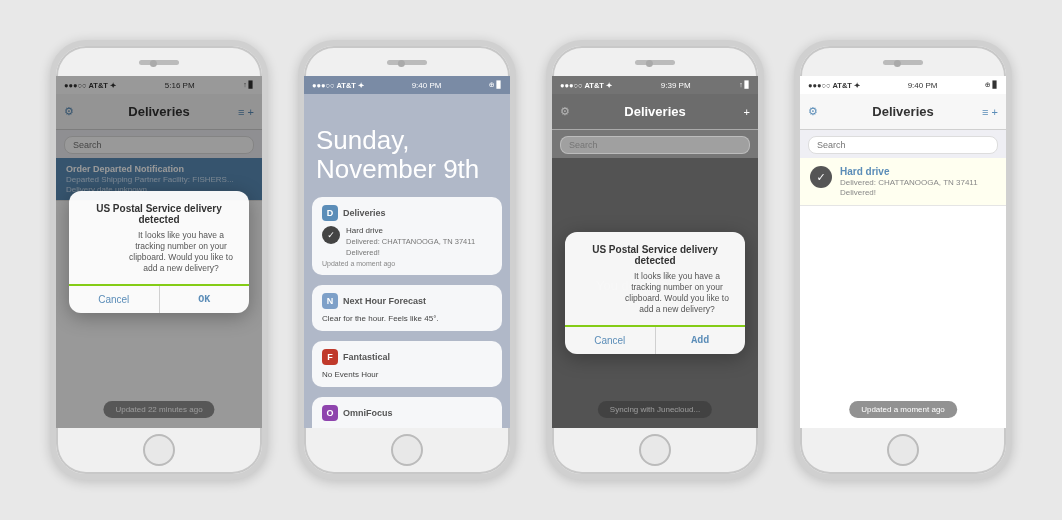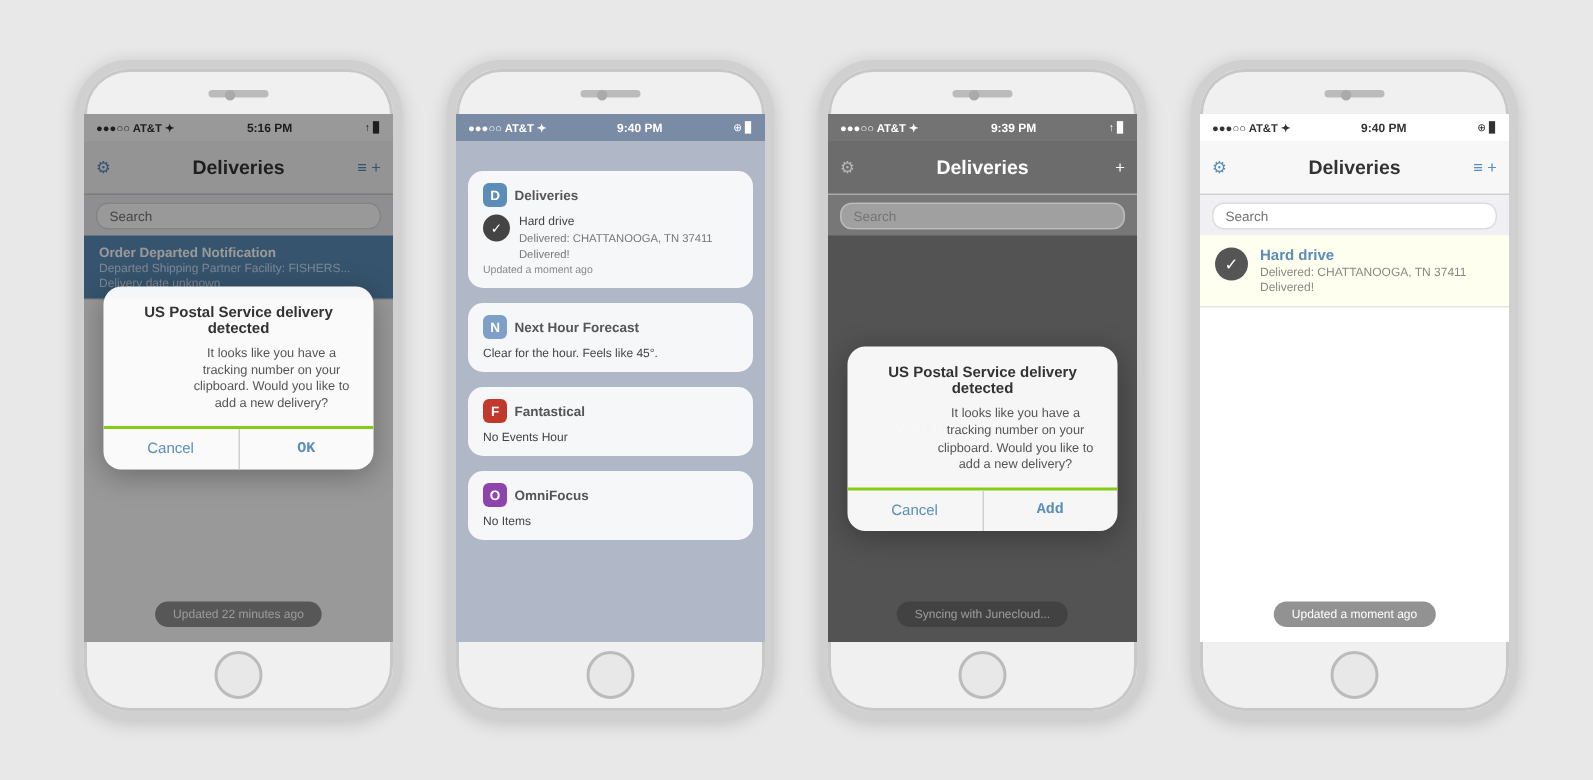--- a/index.html
+++ b/index.html
@@ -87,7 +87,7 @@
       flex-shrink: 0;
     }
     .status-bar .carrier { font-size: 7.5px; font-weight: 600; }
-    .status-bar .time { font-size: 8px; font-weight: 700; }
+    .status-bar .time { font-size: 8px; font-weight: 400; }
     .status-bar .icons { display: flex; align-items: center; gap: 2px; font-size: 7px; }
     
     .nav-bar {

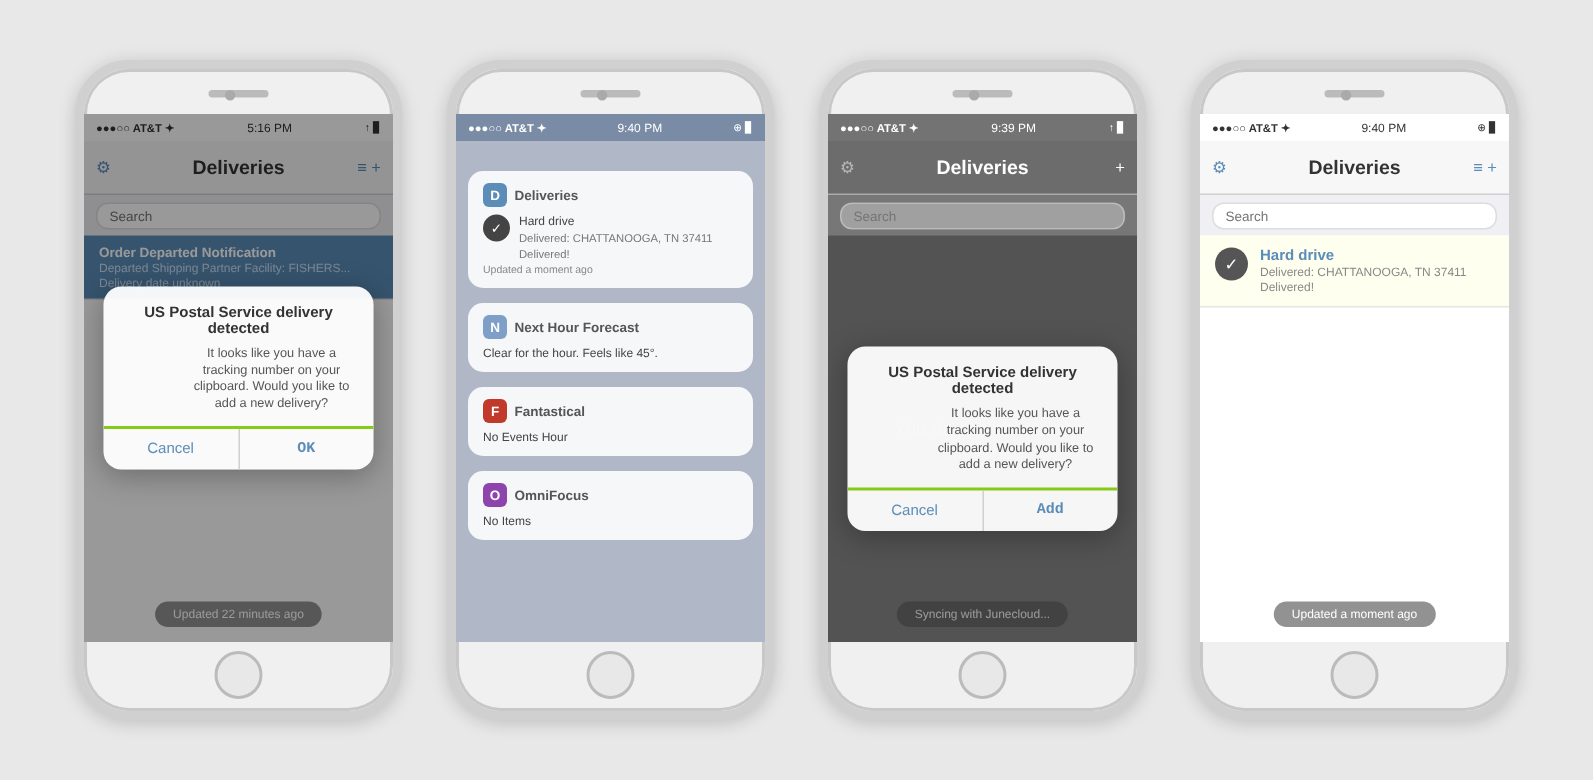--- a/index.html
+++ b/index.html
@@ -371,6 +371,9 @@
         
       </div>
 
+      <div class="notif-date">
+        <span>Sunday, November 9th</span>
+      </div>
 
       <div class="notif-card">
         <div class="notif-card-header">

